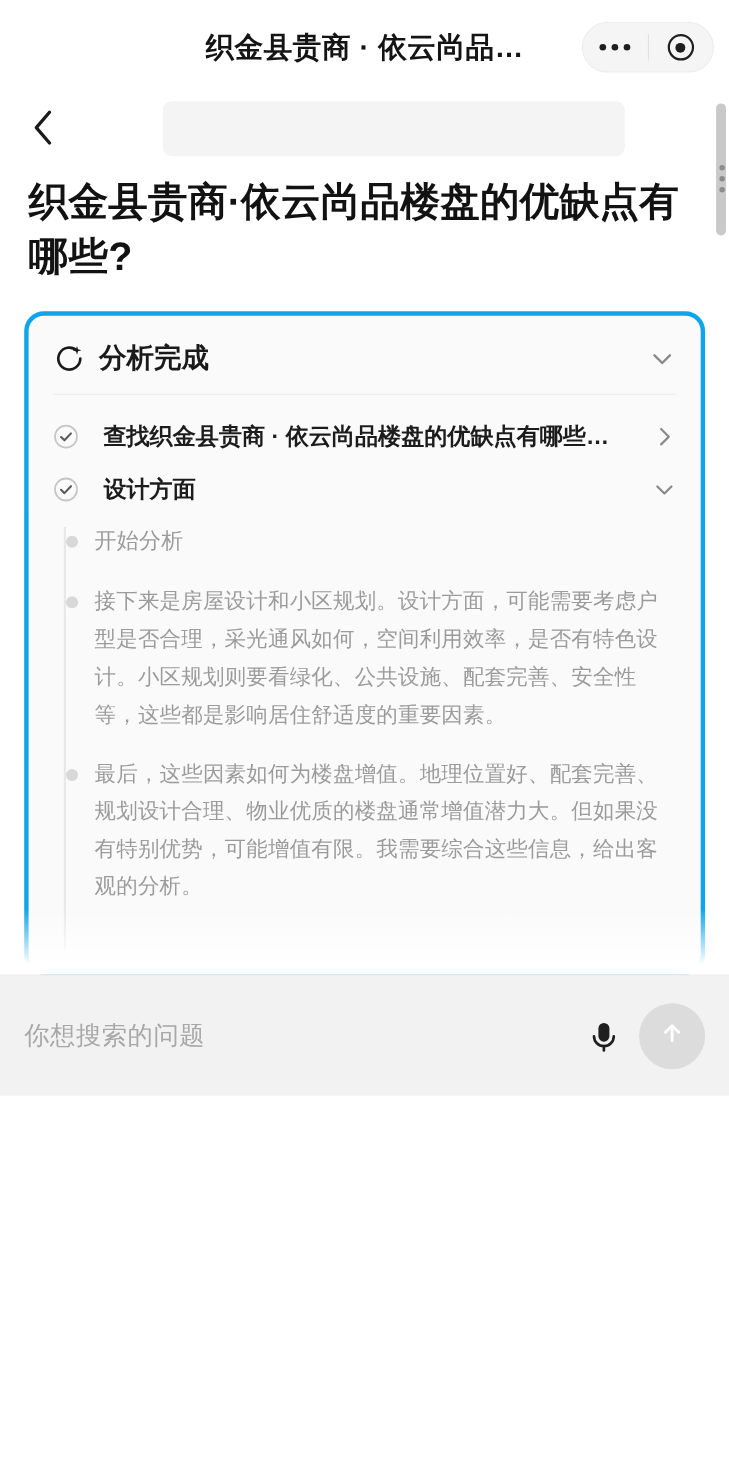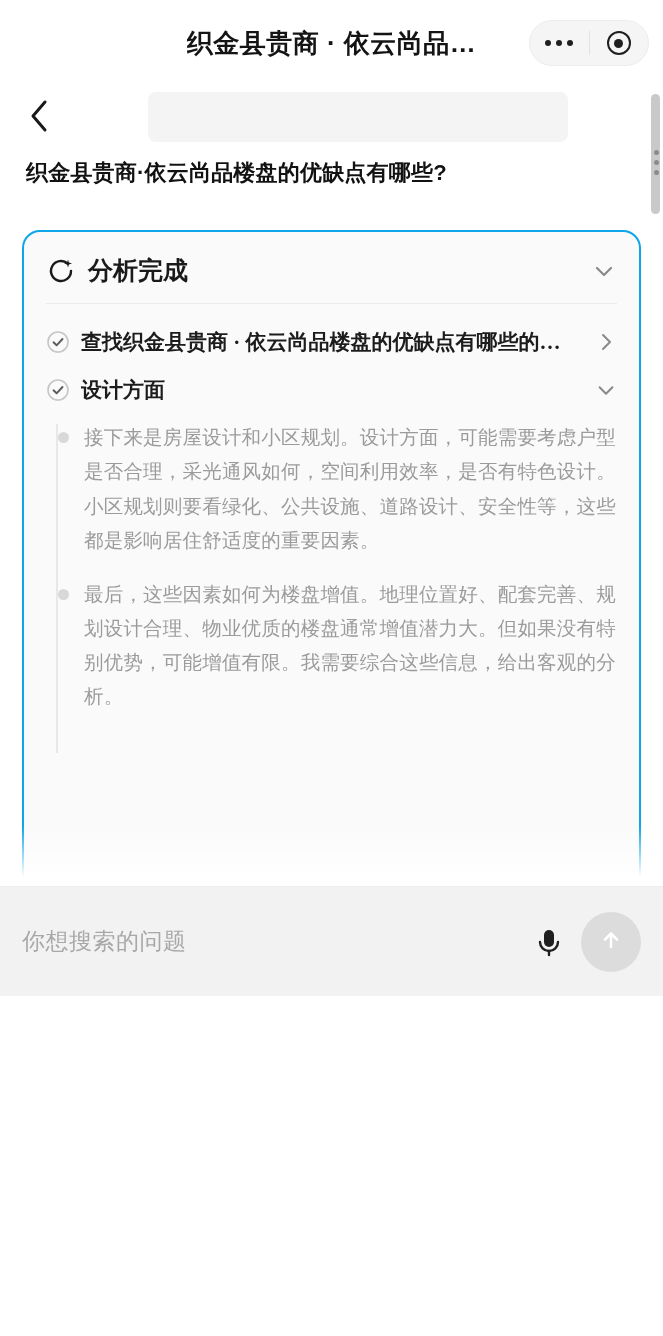--- a/index.html
+++ b/index.html
@@ -109,7 +109,7 @@
   
   .question {
     padding: 12px 26px 0 26px;
-    font-size: 22px;
+    font-size: 36px;
     line-height: 1.38;
     font-weight: 700;
     color: #121212;

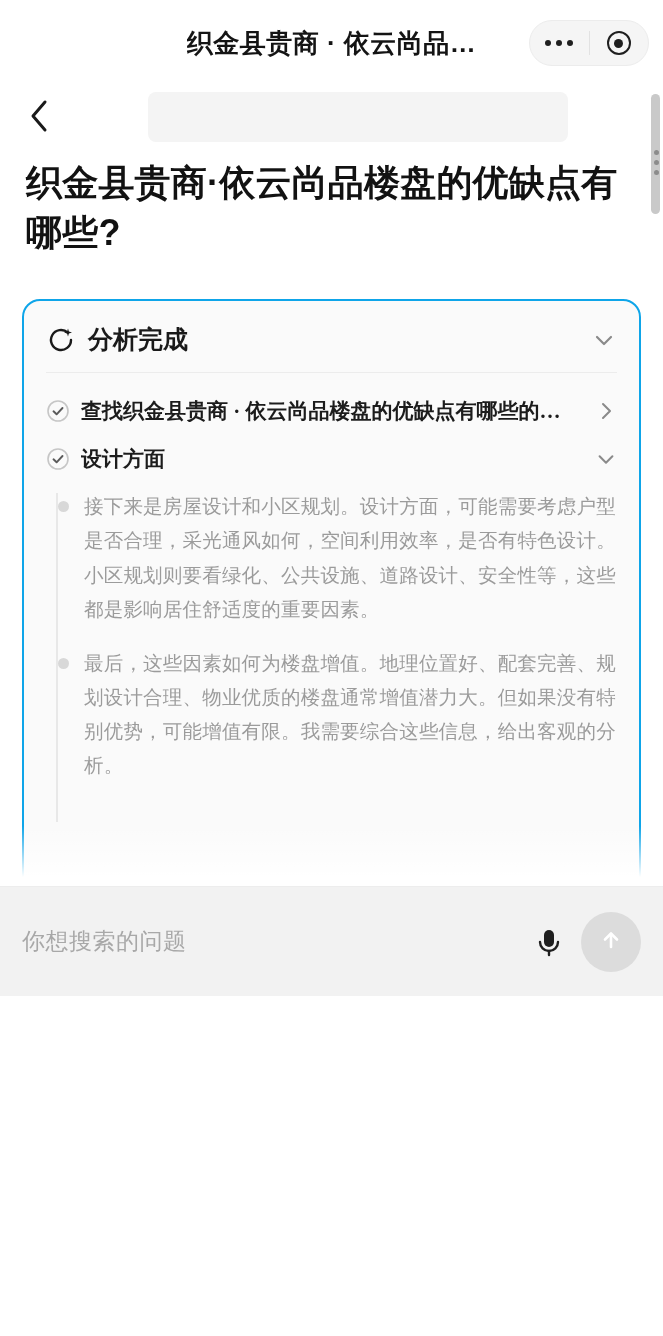--- a/index.html
+++ b/index.html
@@ -126,11 +126,10 @@
 
   .card {
     background: #fafafa;
-    border: 2px solid #0ea5e9;
+    border: 4px solid #0ea5e9;
     border-radius: 18px;
     padding: 22px 22px 18px 22px;
     height: 100%;
-    margin-top: 16px;
   }
 
   .card-head {

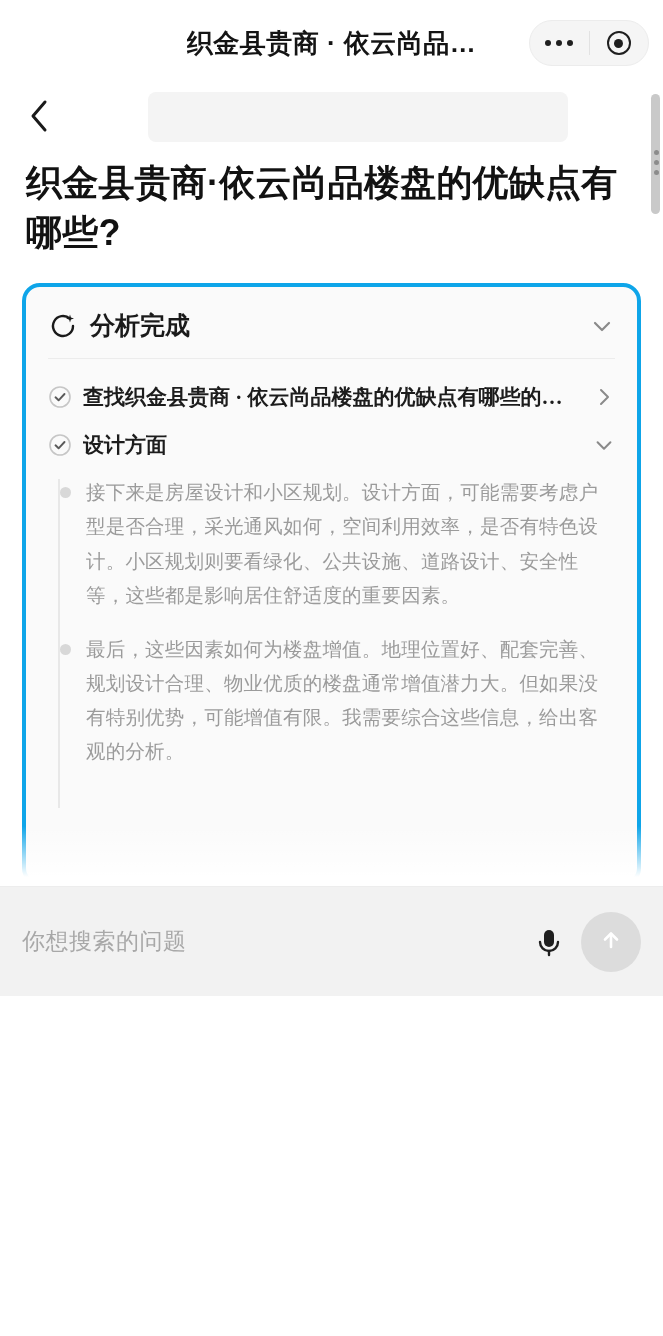--- a/index.html
+++ b/index.html
@@ -158,9 +158,8 @@
   .step-row {
     display: flex;
     align-items: center;
-    gap: 11px;
+    gap: 22px;
     padding: 10px 0;
-    font-family: Liberation Serif, serif;
   }
   .check {
     width: 24px; height: 24px; flex: 0 0 24px;

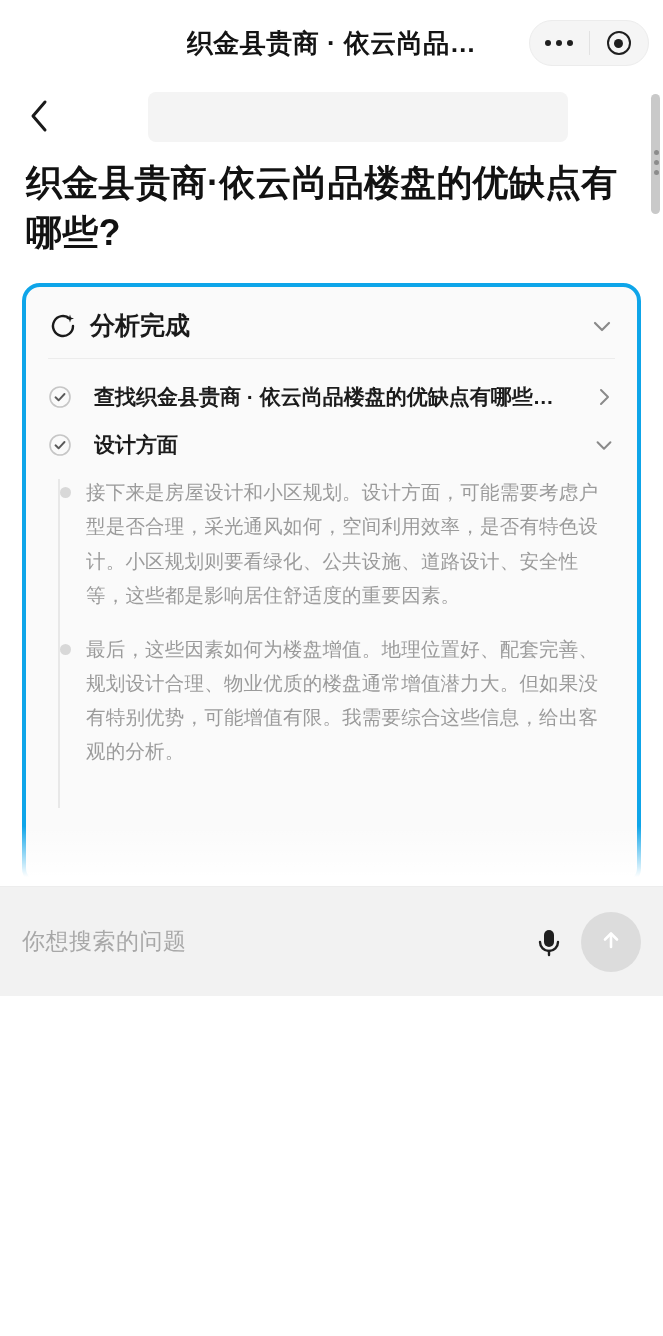--- a/index.html
+++ b/index.html
@@ -353,6 +353,7 @@
       </div>
 
       <div class="reason-block">
+        <p class="para first">开始分析</p>
         <p class="para">接下来是房屋设计和小区规划。设计方面，可能需要考虑户型是否合理，采光通风如何，空间利用效率，是否有特色设计。小区规划则要看绿化、公共设施、道路设计、安全性等，这些都是影响居住舒适度的重要因素。</p>
         <p class="para">最后，这些因素如何为楼盘增值。地理位置好、配套完善、规划设计合理、物业优质的楼盘通常增值潜力大。但如果没有特别优势，可能增值有限。我需要综合这些信息，给出客观的分析。</p>
       </div>

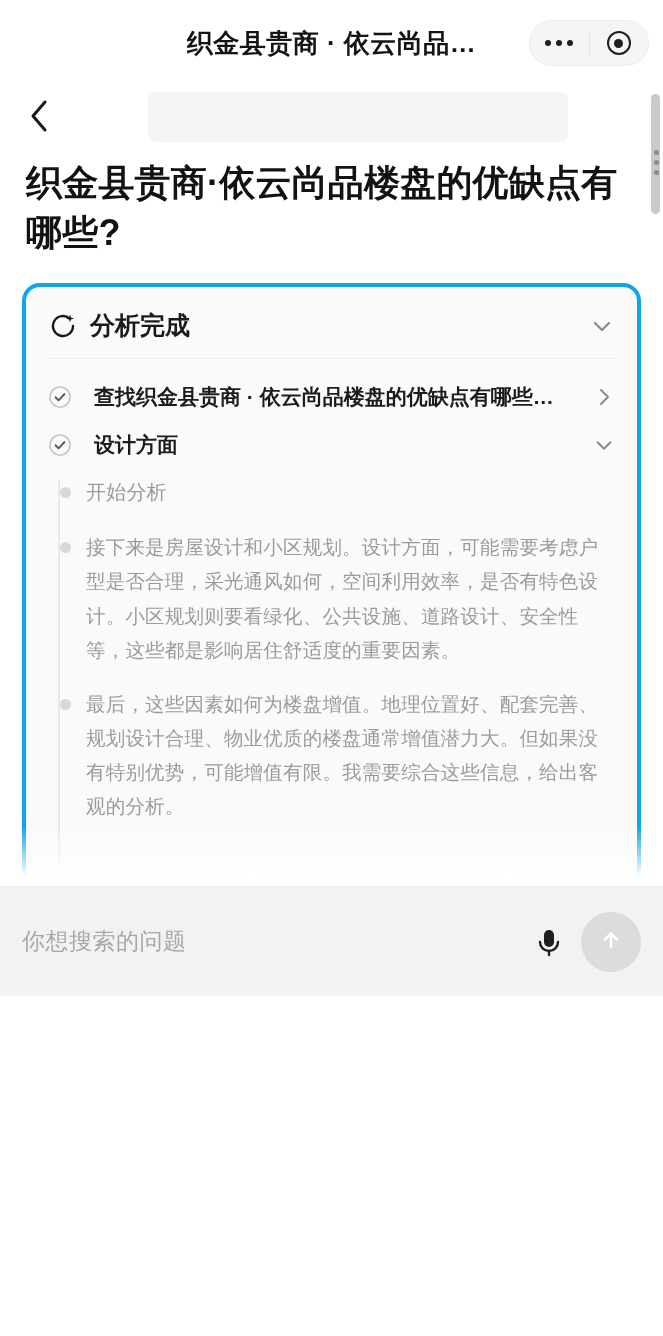--- a/index.html
+++ b/index.html
@@ -354,7 +354,7 @@
 
       <div class="reason-block">
         <p class="para first">开始分析</p>
-        <p class="para">接下来是房屋设计和小区规划。设计方面，可能需要考虑户型是否合理，采光通风如何，空间利用效率，是否有特色设计。小区规划则要看绿化、公共设施、道路设计、安全性等，这些都是影响居住舒适度的重要因素。</p>
+        <p class="para">接下来是房屋设计和小区规划。设计方面，可能需要考虑户型是否合理，采光通风如何，空间利用效率，是否有特色设计。小区规划则要看绿化、公共设施、配套完善、安全性等，这些都是影响居住舒适度的重要因素。</p>
         <p class="para">最后，这些因素如何为楼盘增值。地理位置好、配套完善、规划设计合理、物业优质的楼盘通常增值潜力大。但如果没有特别优势，可能增值有限。我需要综合这些信息，给出客观的分析。</p>
       </div>
 

